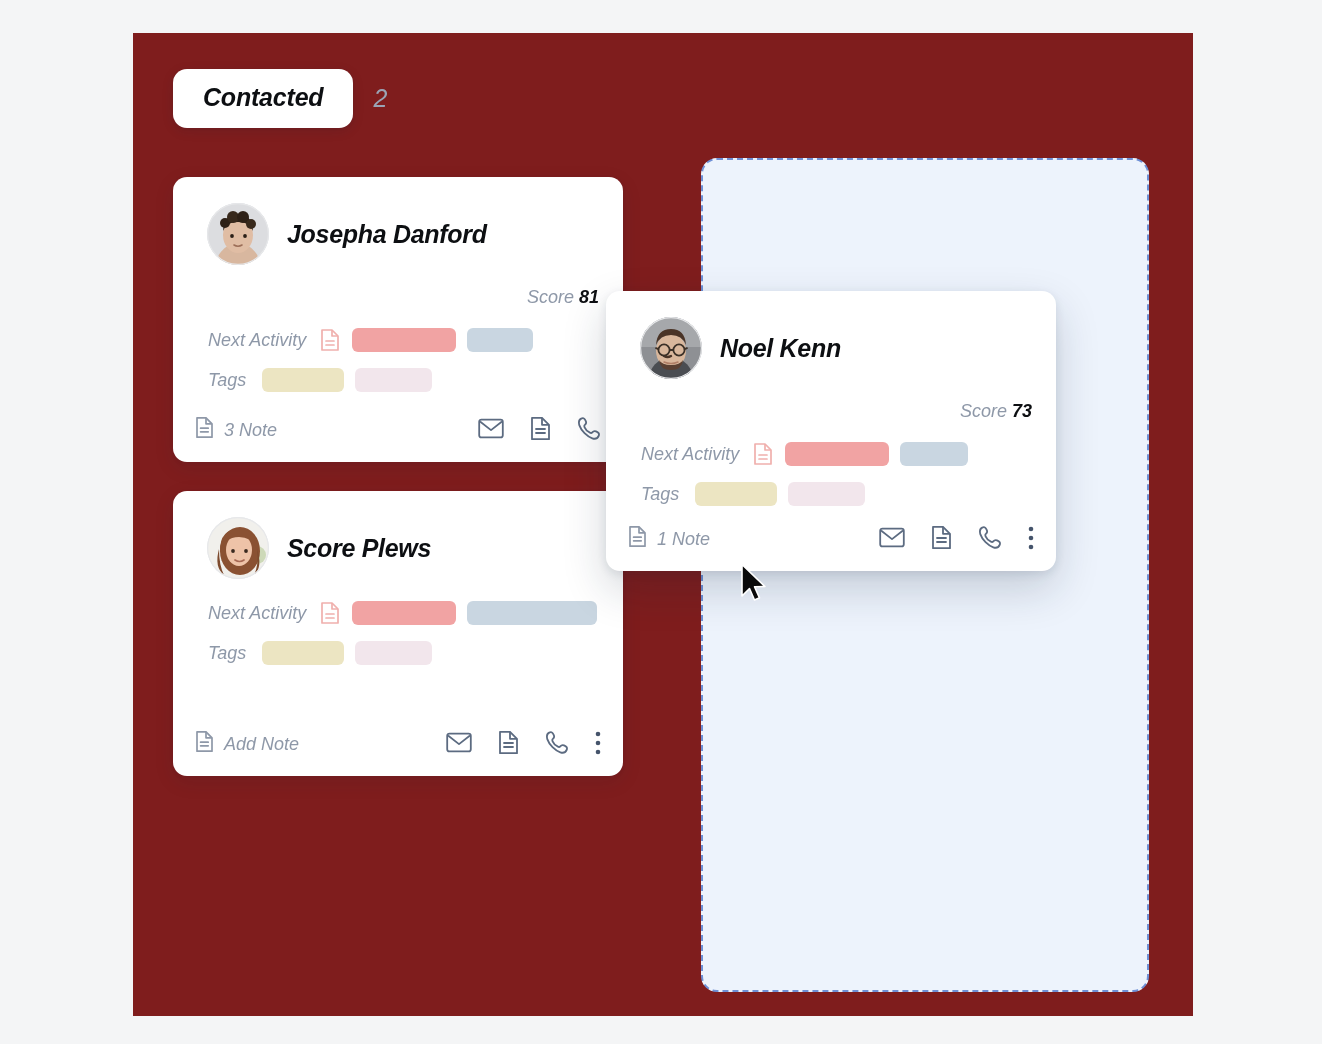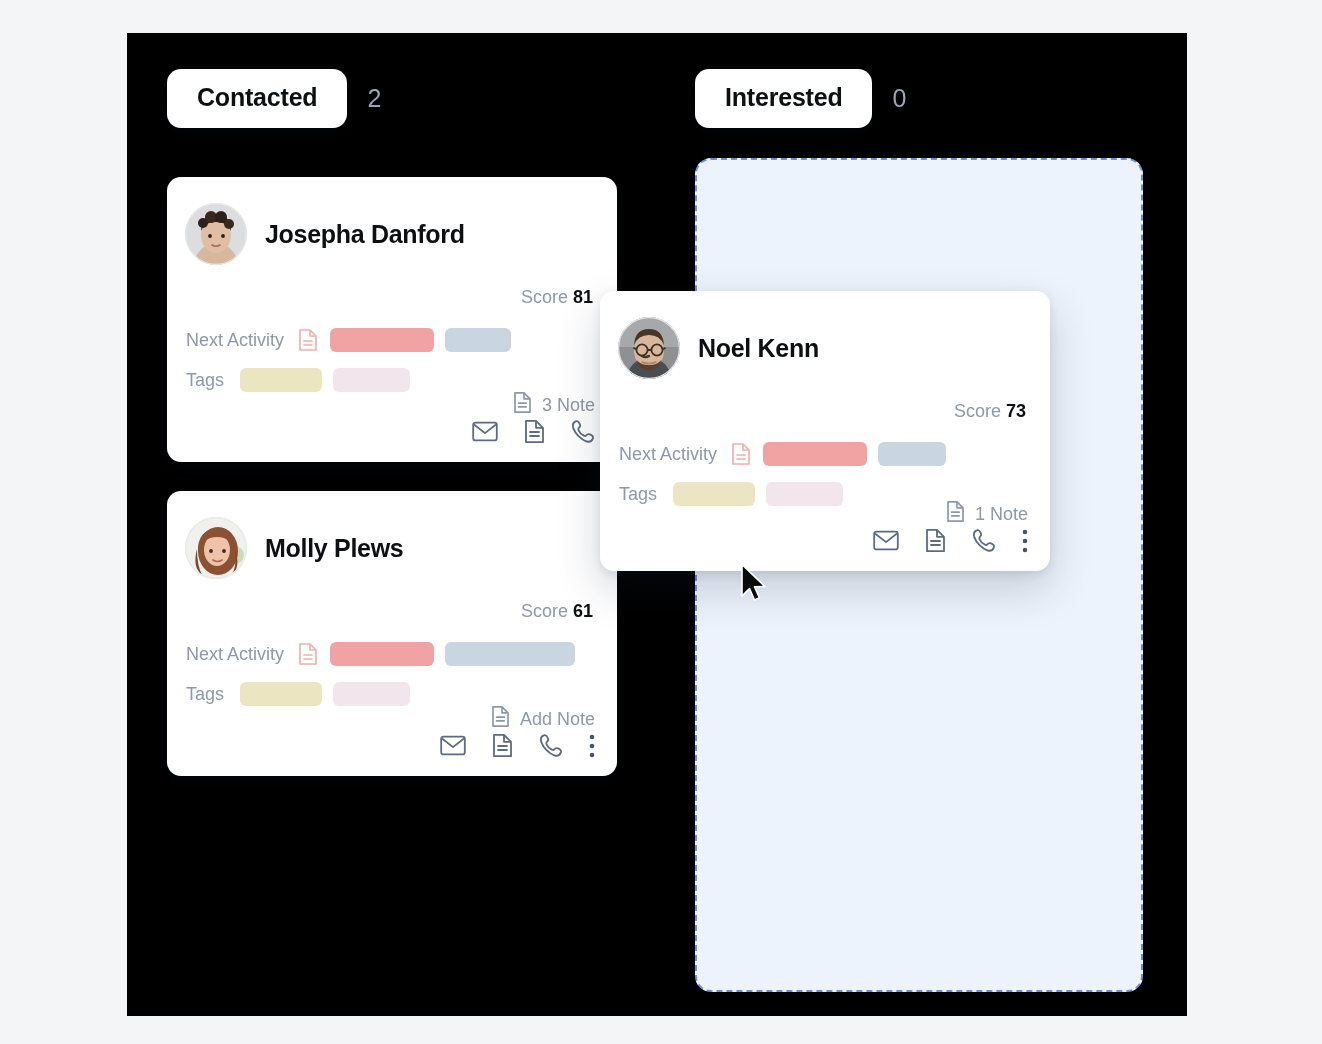--- a/index.html
+++ b/index.html
@@ -18,11 +18,12 @@
   
   #board-panel {
     position: absolute;
-    left: 127px;
+    left: 133px;
     top: 33px;
     width: 1060px;
     height: 983px;
-    background: #000000;
+    background: #7f1d1d;
+    font-style: italic;
   }
 
   

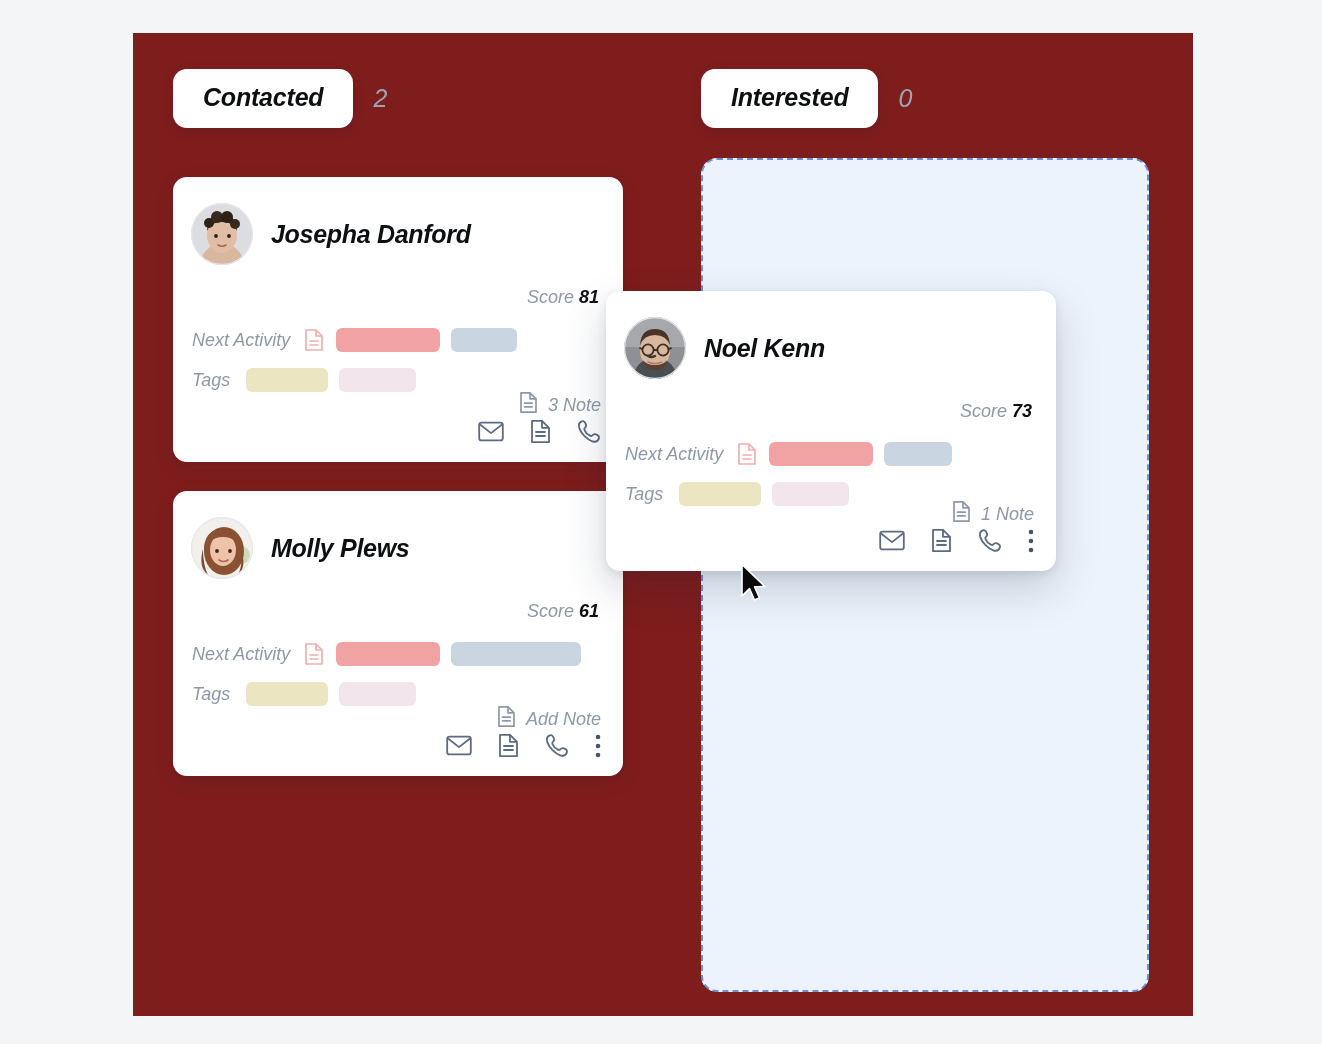--- a/index.html
+++ b/index.html
@@ -214,12 +214,6 @@
     </div>
   </div>
 
-  <div class="column" id="column-interested">
-    <div class="column-header">
-      <div class="column-pill">Interested</div>
-      <div class="column-count">0</div>
-    </div>
-  </div>
 
   <div id="drop-zone"></div>
 

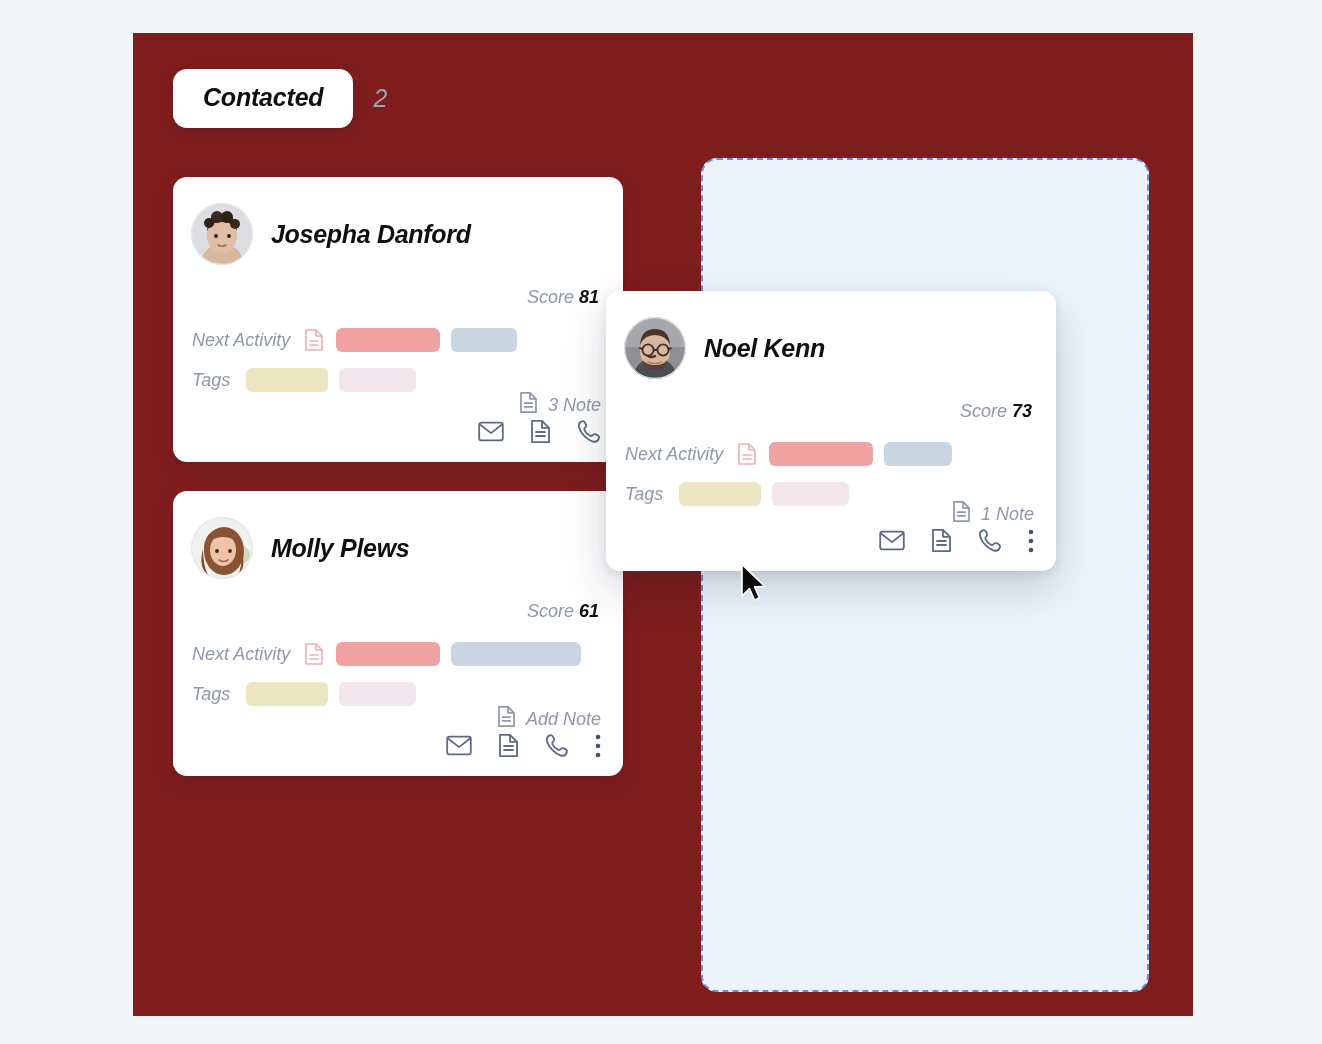--- a/index.html
+++ b/index.html
@@ -68,7 +68,7 @@
     background: #ffffff;
     border-radius: 14px;
     box-sizing: border-box;
-    padding: 26px 24px 18px 18px;
+    padding: 26px 24px 18px 34px;
     box-shadow: 0 6px 20px rgba(23, 35, 60, 0.10),
                 0 1px 4px rgba(23, 35, 60, 0.07);
   }

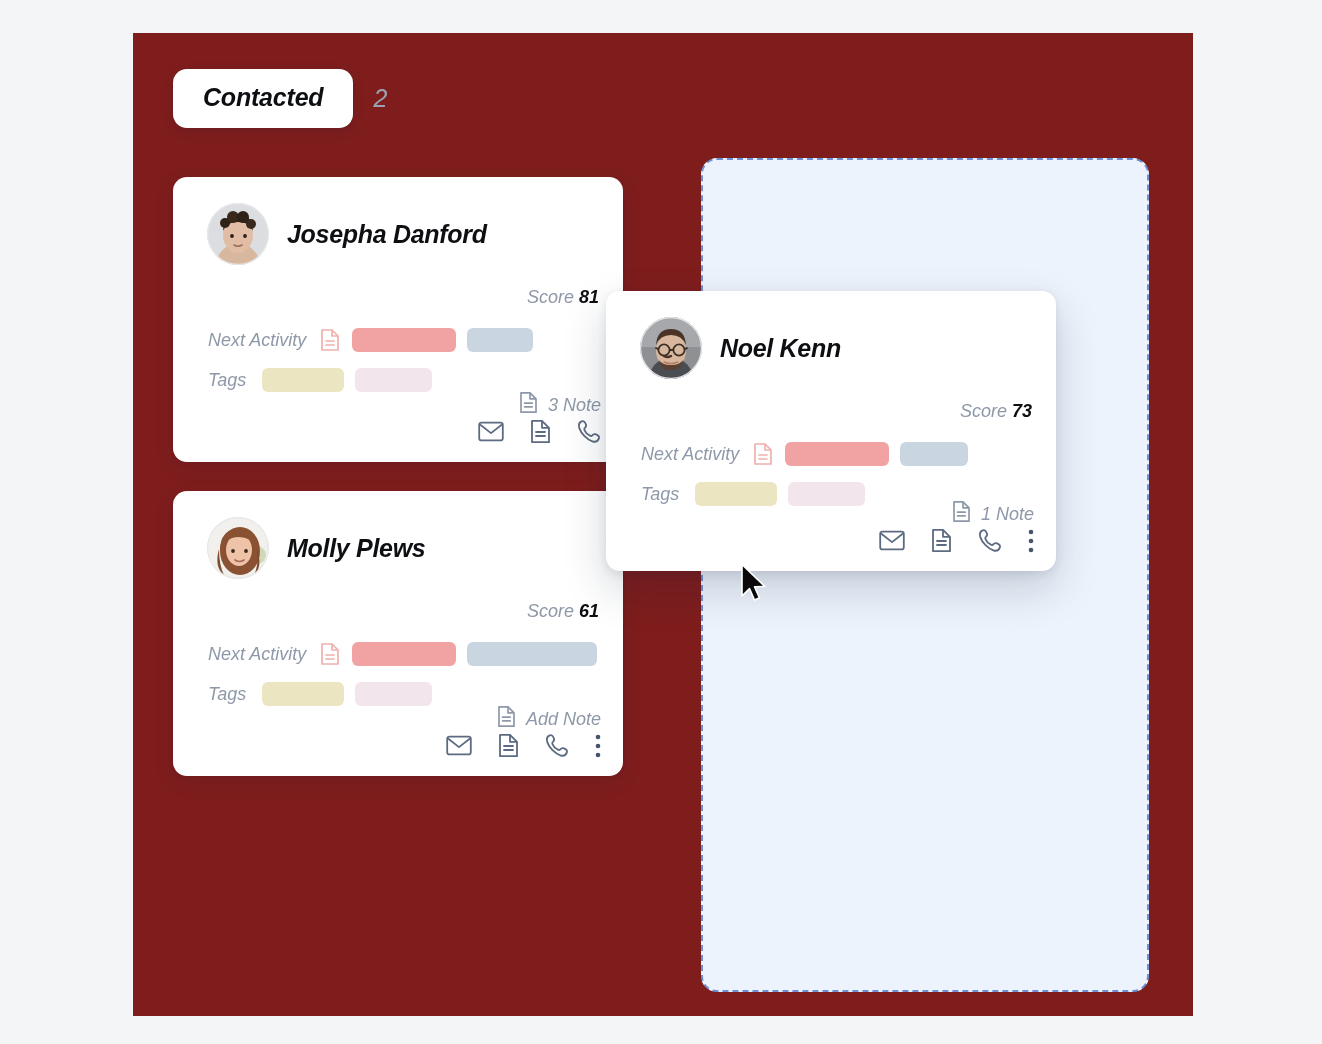--- a/index.html
+++ b/index.html
@@ -154,9 +154,8 @@
     right: 22px;
     bottom: 18px;
     display: flex;
-    align-items: flex-end;
+    align-items: flex-start;
     justify-content: space-between;
-    flex-direction: column;
   }
   .note-link {
     display: flex;

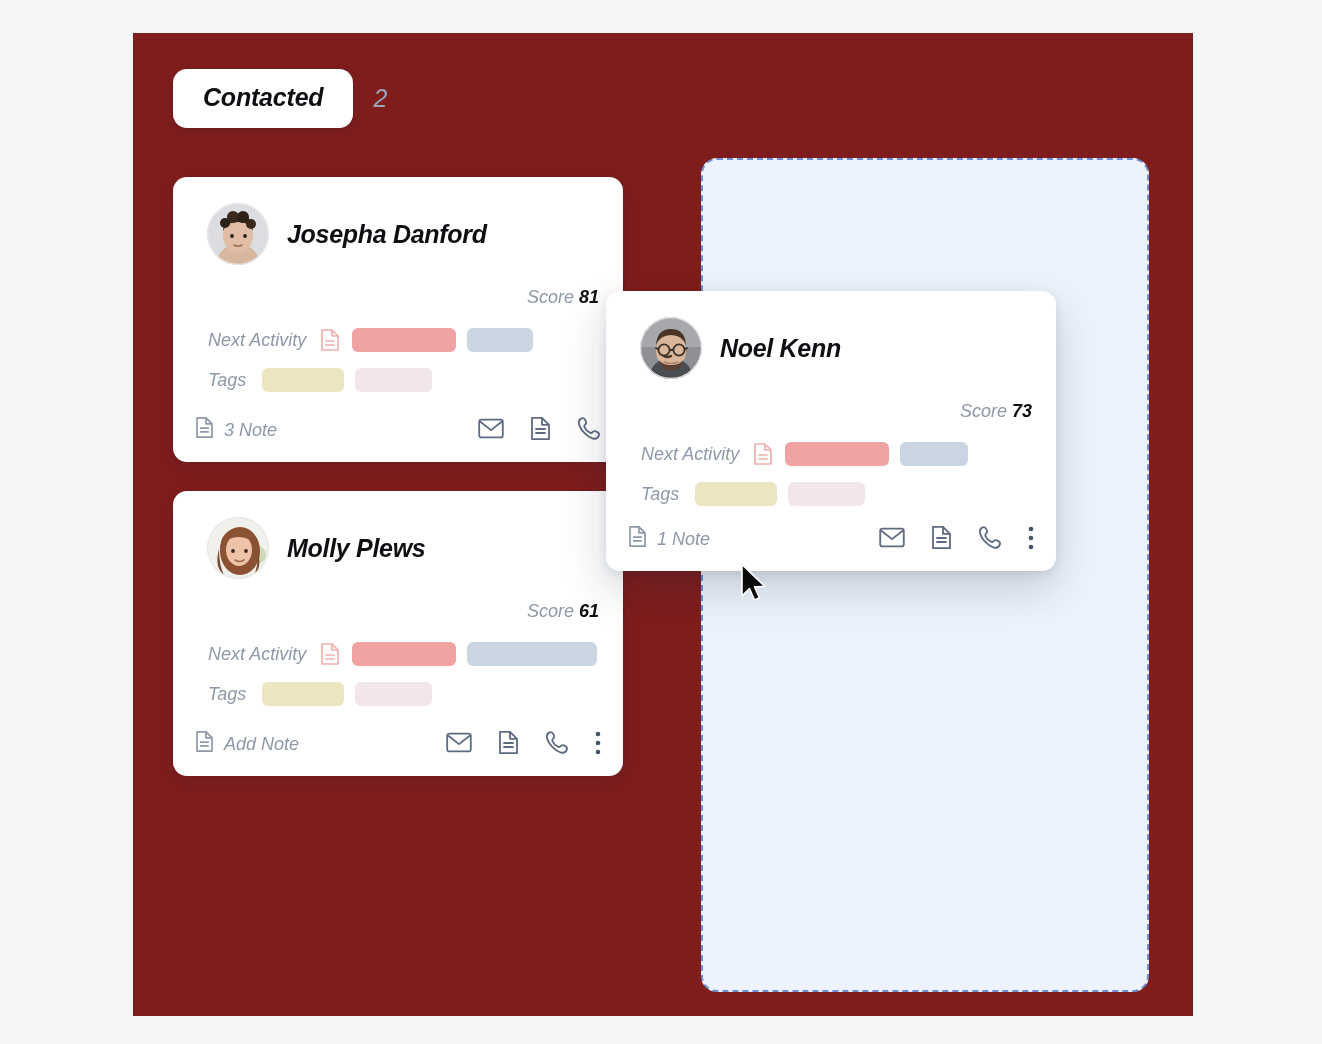--- a/index.html
+++ b/index.html
@@ -326,7 +326,7 @@
           <circle cx="31" cy="31" r="30.5" fill="none" stroke="#e7e8ea" stroke-width="1.4"></circle>
         </svg>
       </div>
-      <div class="lead-name">Molly Plews</div>
+      <div class="lead-name">Score Plews</div>
     </div>
 
     <div class="score-row">

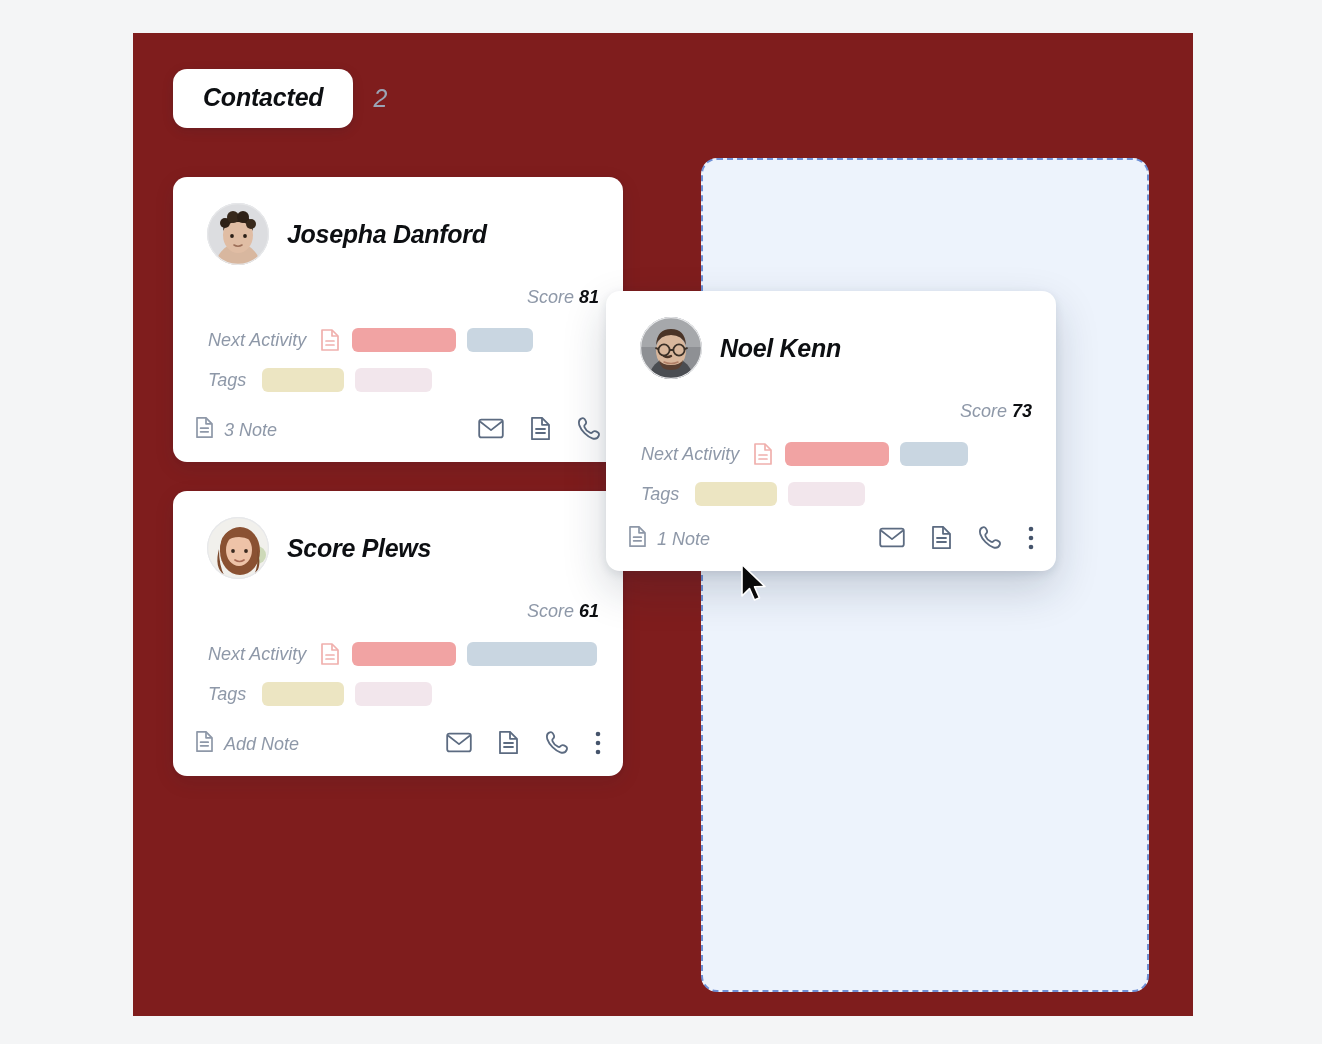--- a/index.html
+++ b/index.html
@@ -329,10 +329,6 @@
       <div class="lead-name">Score Plews</div>
     </div>
 
-    <div class="score-row">
-      <span>Score</span>
-      <span class="score-value">61</span>
-    </div>
 
     <div class="meta-row">
       <span class="meta-label">Next Activity</span>

